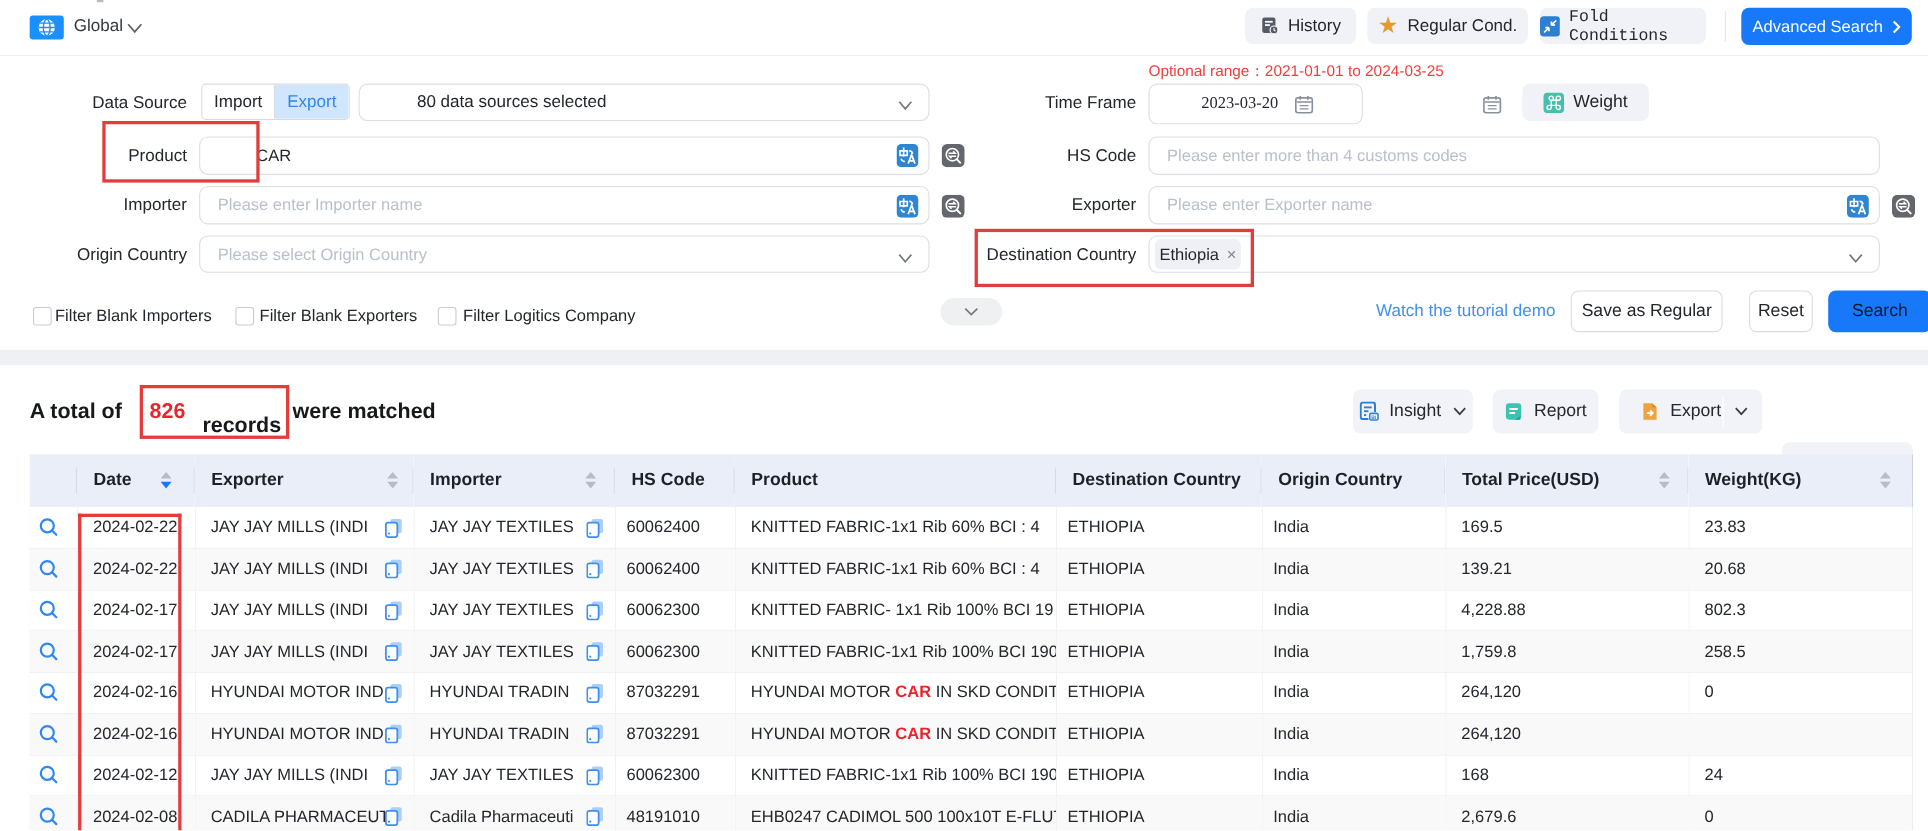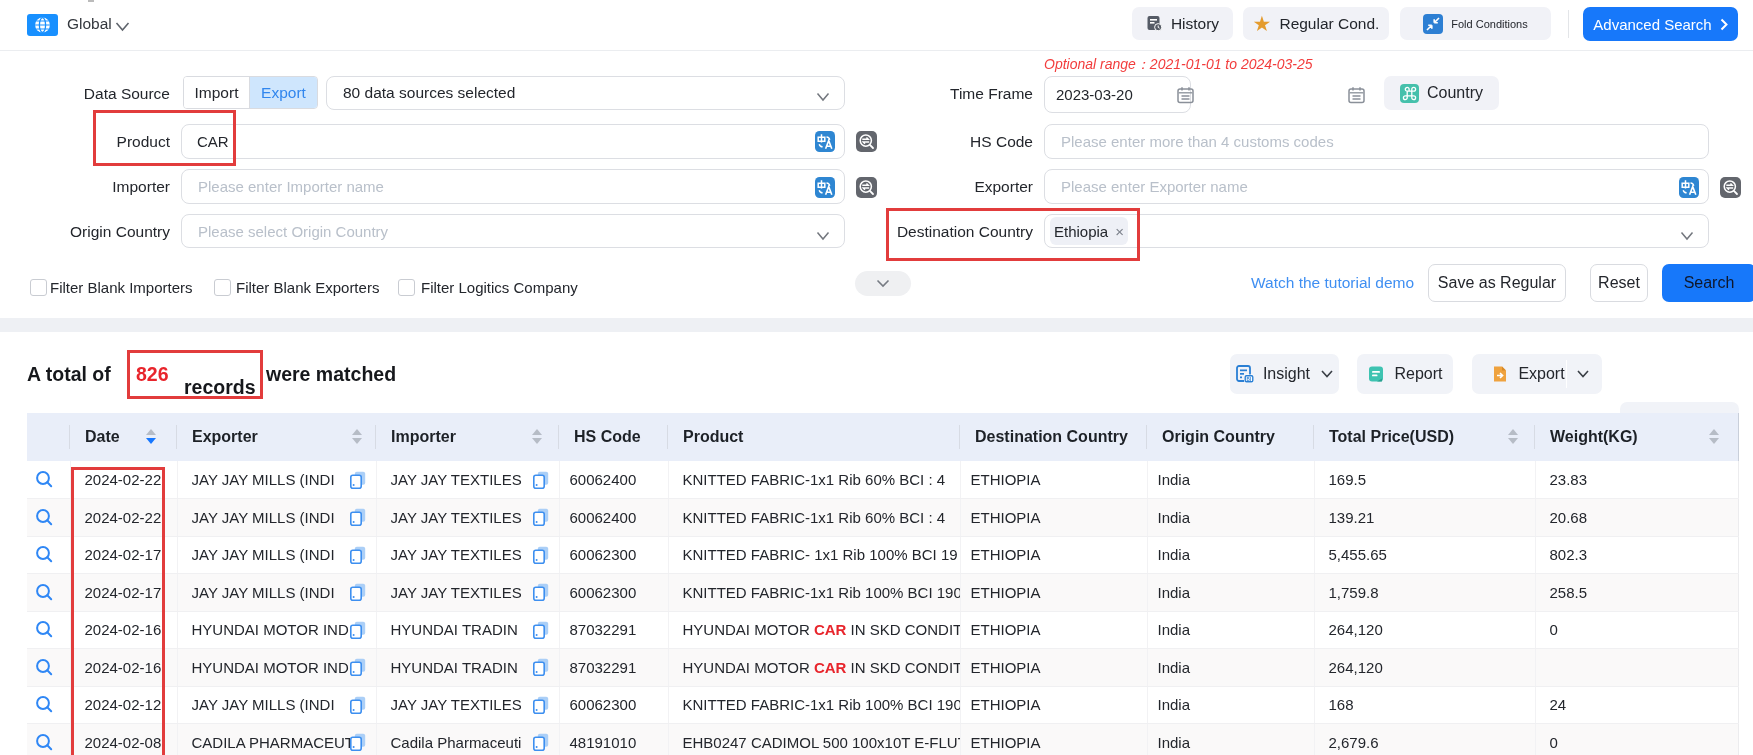--- a/index.html
+++ b/index.html
@@ -68,7 +68,7 @@
         <path d="M11.2 8.8 L16 4 M11.2 8.8 l0 -3.6 M11.2 8.8 l3.6 0" stroke="#fff" stroke-width="1.6" fill="none"></path>
         <path d="M8.8 11.2 L4 16 M8.8 11.2 l0 3.6 M8.8 11.2 l-3.6 0" stroke="#fff" stroke-width="1.6" fill="none"></path>
       </svg>
-  <span style="font-size:11px;">Fold Conditions</span>
+  <span style="font-size:15px;font-family:Liberation Mono, monospace;">Fold Conditions</span>
 </div>
 <div class="abs" style="left:1568px;top:10px;width:1px;height:28px;background:#e3e5e8;"></div>
 <div class="abs" style="left:1583px;top:7px;width:155px;height:34px;background:#1778fa;border-radius:7px;display:flex;align-items:center;justify-content:center;gap:8px;">

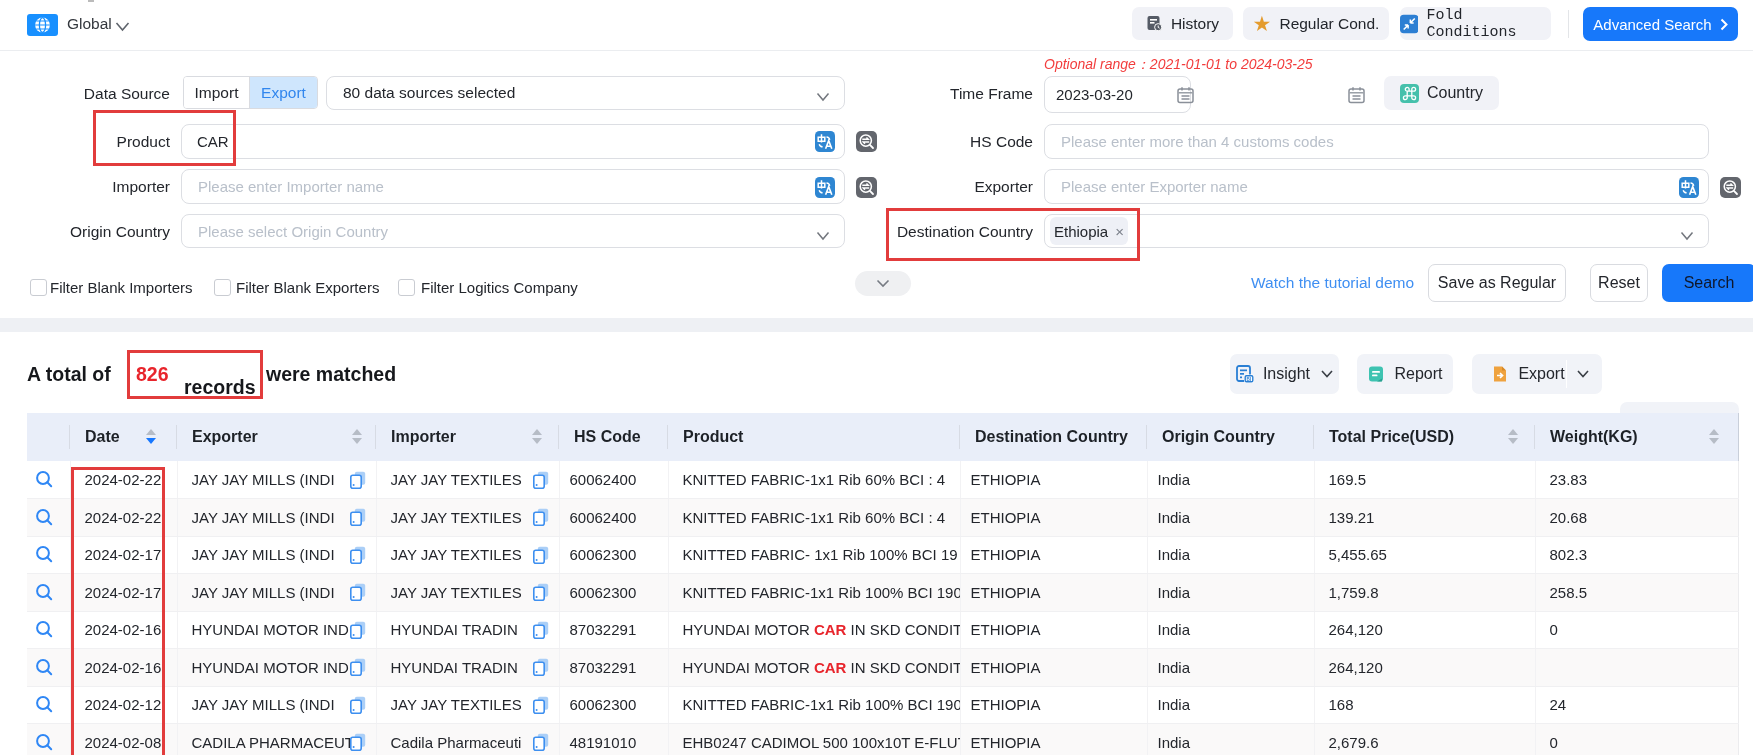--- a/index.html
+++ b/index.html
@@ -130,7 +130,7 @@
         <path d="M1.5 1.5 L7 8 L12.5 1.5" stroke="#73777e" stroke-width="1.5" fill="none"></path>
       </svg></div>
 
-<div class="abs" style="left:1044px;top:56px;width:400px;height:18px;font-size:14px;color:#f23d3d;font-style:italic;">Optional range：2021-01-01 to 2024-03-25</div>
+<div class="abs" style="left:1044px;top:56px;width:400px;height:18px;font-size:14px;color:#f23d3d;">Optional range：2021-01-01 to 2024-03-25</div>
 <div class="lbl" style="left:863px;top:76px;width:170px;">Time Frame</div>
 <div class="input" style="left:1044px;top:76px;width:147px;height:37px;">
   <div style="font-size:15px;color:#23262c;line-height:35px;padding-left:11px;">2023-03-20</div>

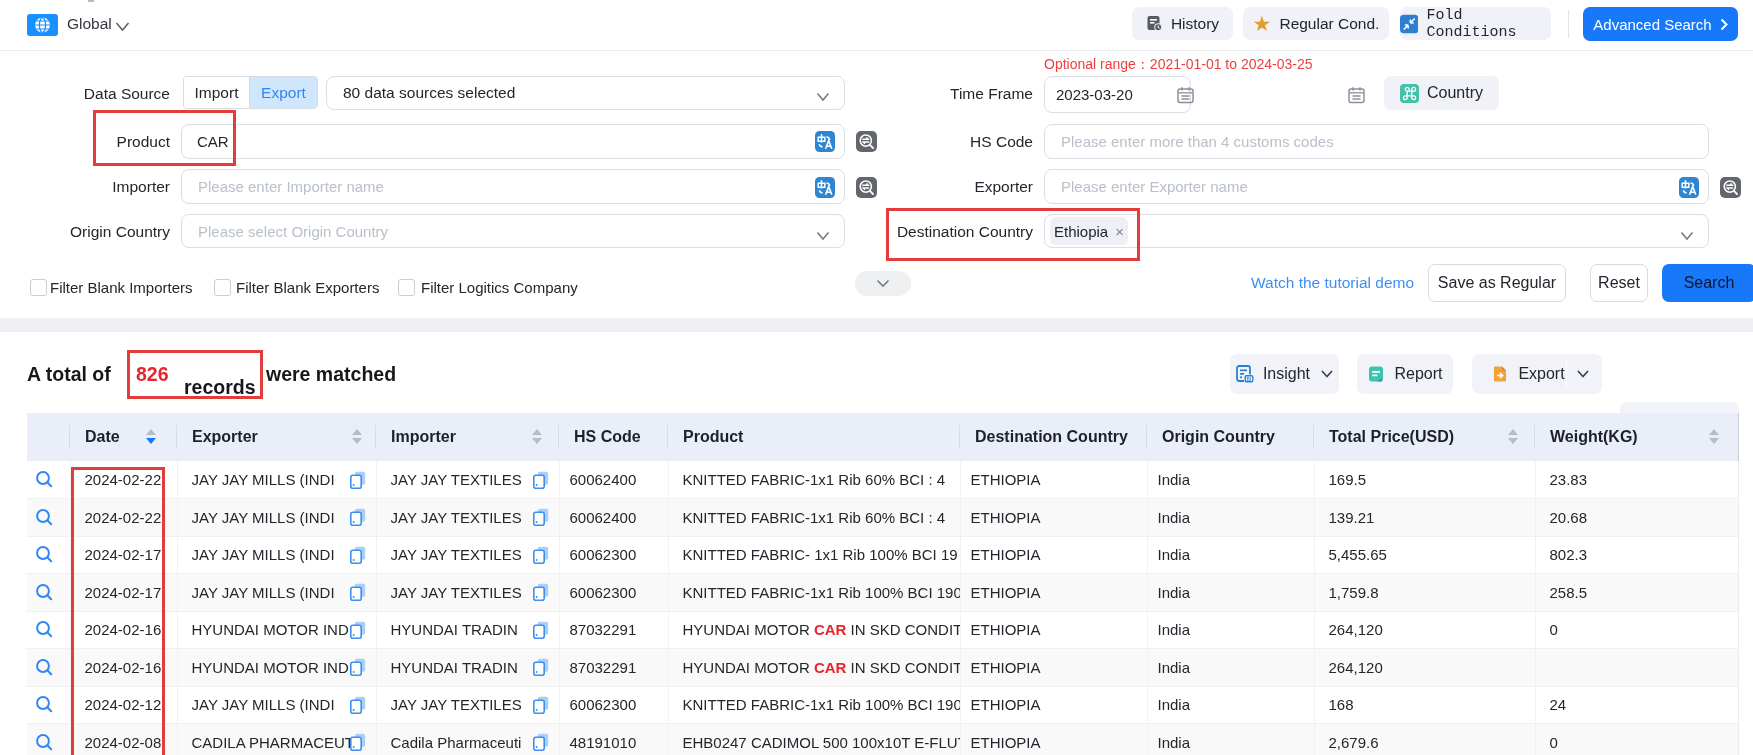--- a/index.html
+++ b/index.html
@@ -6,7 +6,7 @@
 html,body { width:1753px; height:755px; background:#fff; font-family:"Liberation Sans",sans-serif; }
 #page { position:relative; width:1753px; height:755px; overflow:hidden; background:#fff; }
 .abs { position:absolute; }
-.input { position:absolute; height:35px; border:1px solid #dcdee3; border-radius:8px; background:#fff; }
+.input { position:absolute; height:35px; border:1px solid #dcdee3; border-radius:8px; background:#fff;padding-left:36px; }
 .ph { color:#b9c0ca; font-size:15px; line-height:33px; padding-left:16px; white-space:nowrap; overflow:hidden; }
 .lbl { position:absolute; height:35px; line-height:35px; font-size:15.5px; color:#23262c; text-align:right; white-space:nowrap; }
 .redbox { position:absolute; border:3.5px solid #e23c3c; z-index:50; }

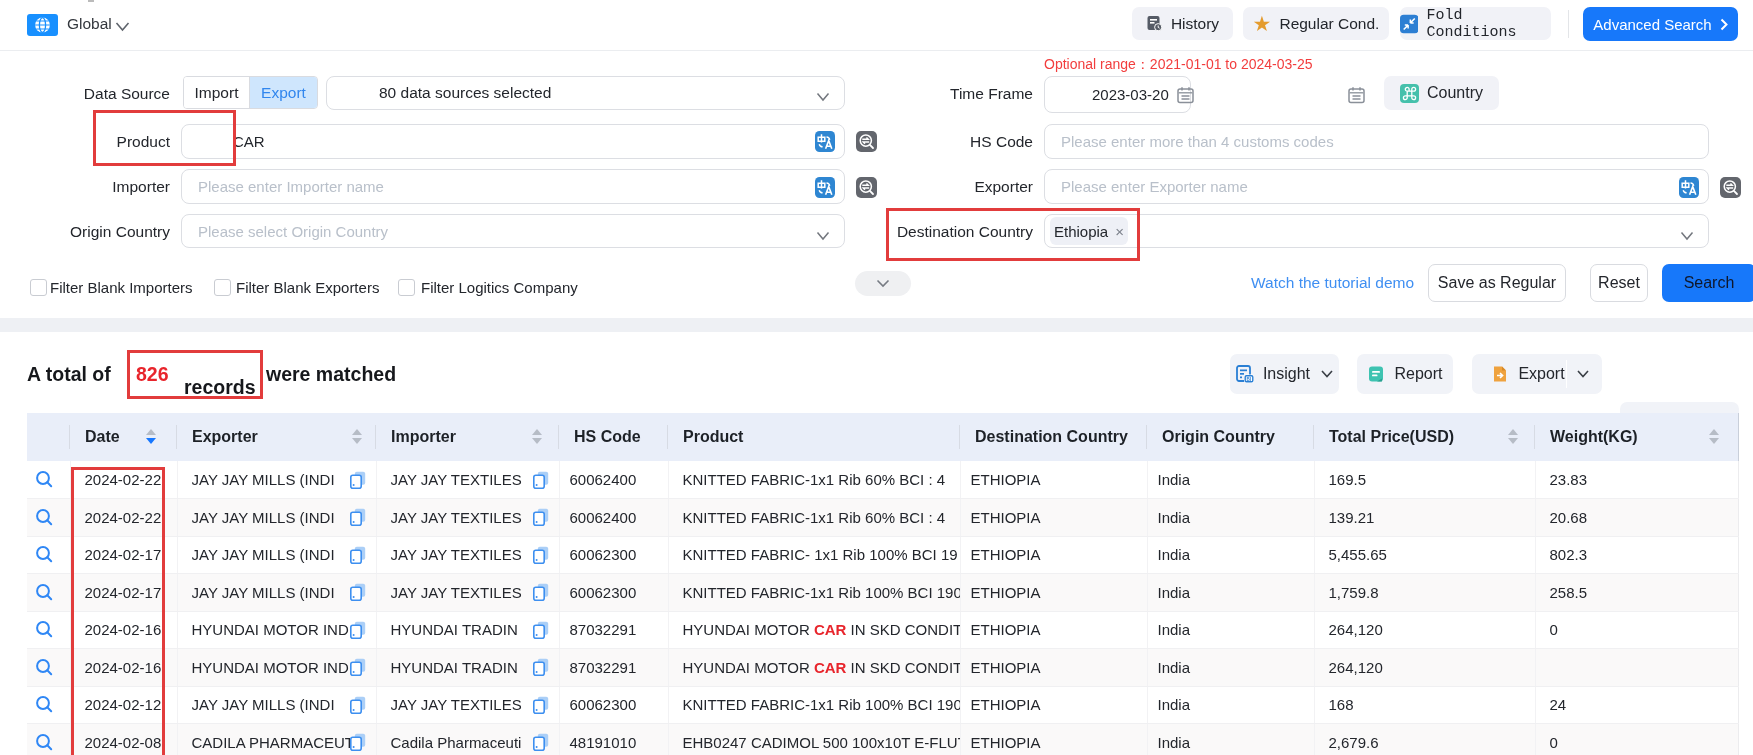--- a/index.html
+++ b/index.html
@@ -132,7 +132,7 @@
 
 <div class="abs" style="left:1044px;top:56px;width:400px;height:18px;font-size:14px;color:#f23d3d;">Optional range：2021-01-01 to 2024-03-25</div>
 <div class="lbl" style="left:863px;top:76px;width:170px;">Time Frame</div>
-<div class="input" style="left:1044px;top:76px;width:147px;height:37px;">
+<div class="input" style="left:1044px;top:76px;width:195px;height:37px;font-family:Liberation Serif, serif;">
   <div style="font-size:15px;color:#23262c;line-height:35px;padding-left:11px;">2023-03-20</div>
 </div>
 <div class="abs" style="left:1176px;top:86px;"><svg width="19" height="19" viewBox="0 0 19 19">

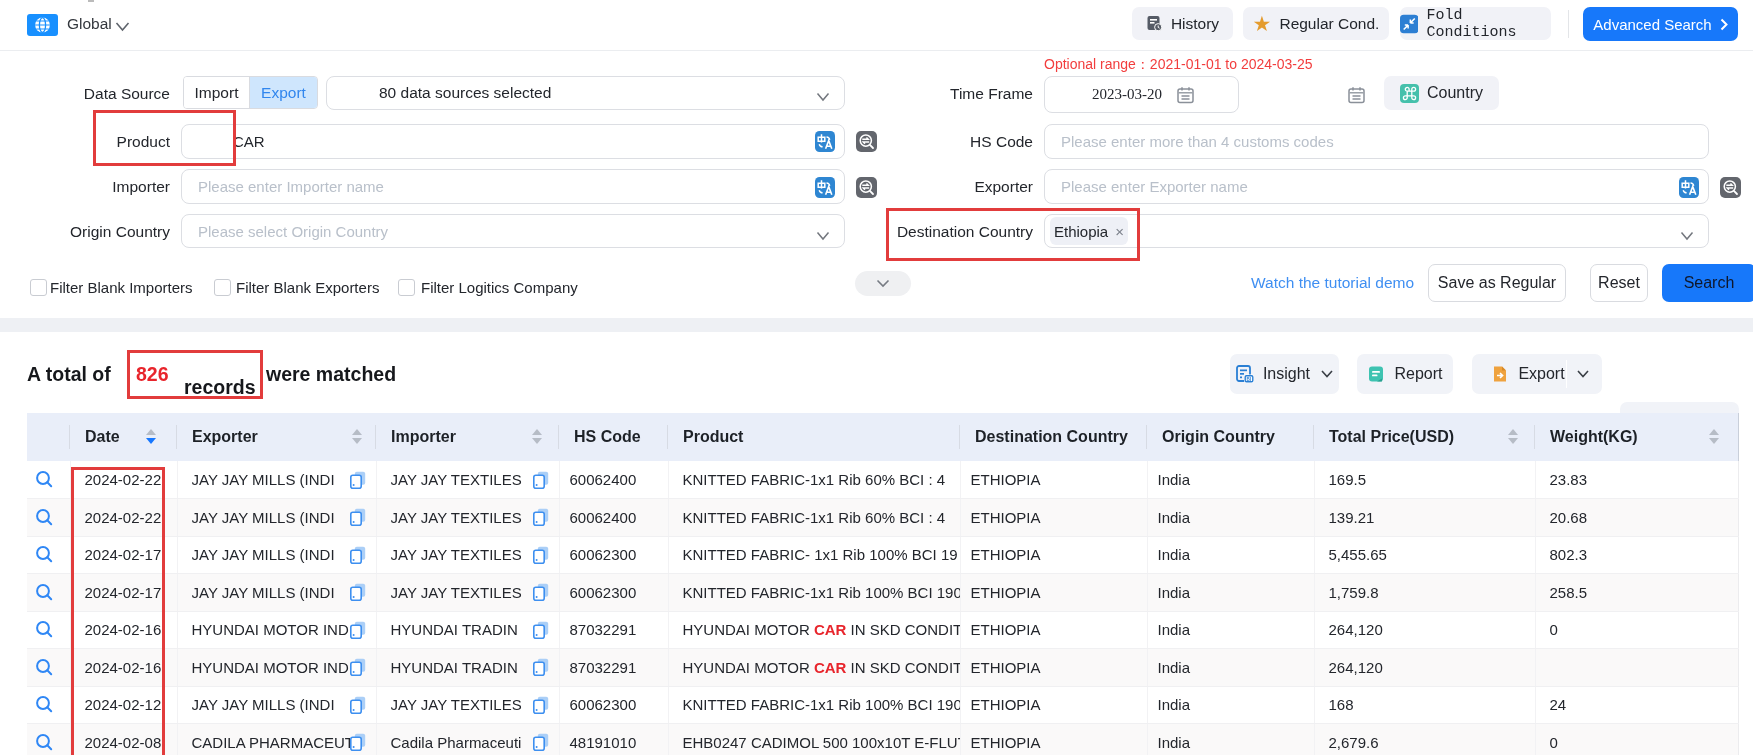--- a/index.html
+++ b/index.html
@@ -152,7 +152,7 @@
         <rect width="19" height="19" rx="4" fill="#45c0ab"></rect>
         <path d="M7.2 7.2 h4.6 v4.6 h-4.6 z M7.2 7.2 a1.9 1.9 0 1 1 0 -3.8 a1.9 1.9 0 0 1 1.9 1.9 l0 1.9 M11.8 7.2 l0 -1.9 a1.9 1.9 0 1 1 1.9 1.9 l-1.9 0 M11.8 11.8 l1.9 0 a1.9 1.9 0 1 1 -1.9 1.9 l0 -1.9 M7.2 11.8 l0 1.9 a1.9 1.9 0 1 1 -1.9 -1.9 l1.9 0" stroke="#fff" stroke-width="1.3" fill="none"></path>
       </svg>
-  <span style="font-size:16px;color:#23262c;">Country</span>
+  <span style="font-size:16px;color:#23262c;">Weight</span>
 </div>
 
 <div class="lbl" style="left:863px;top:124px;width:170px;">HS Code</div>

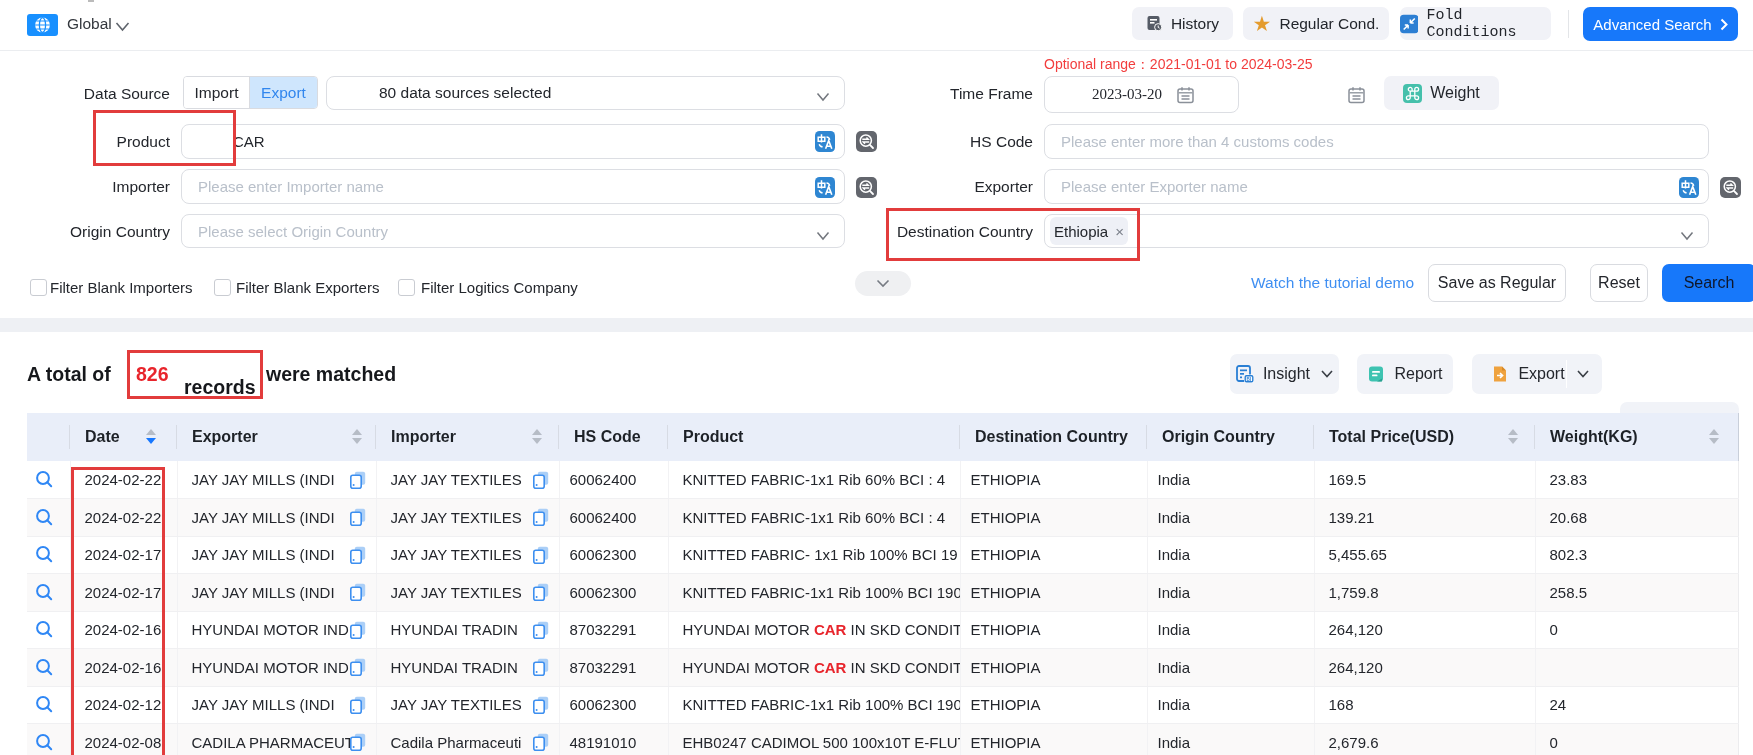--- a/index.html
+++ b/index.html
@@ -391,7 +391,7 @@
 <td>KNITTED FABRIC- 1x1 Rib 100% BCI 19</td>
 <td class="p10">ETHIOPIA</td>
 <td class="p10">India</td>
-<td>5,455.65</td>
+<td>4,228.88</td>
 <td>802.3</td>
 </tr>
 <tr class="alt">

